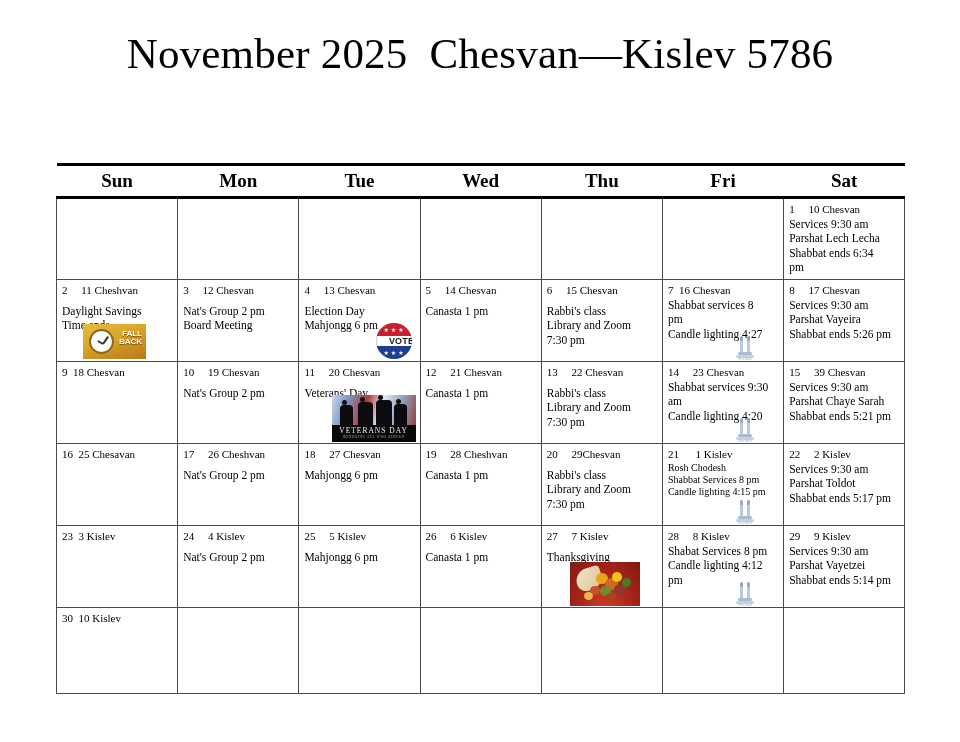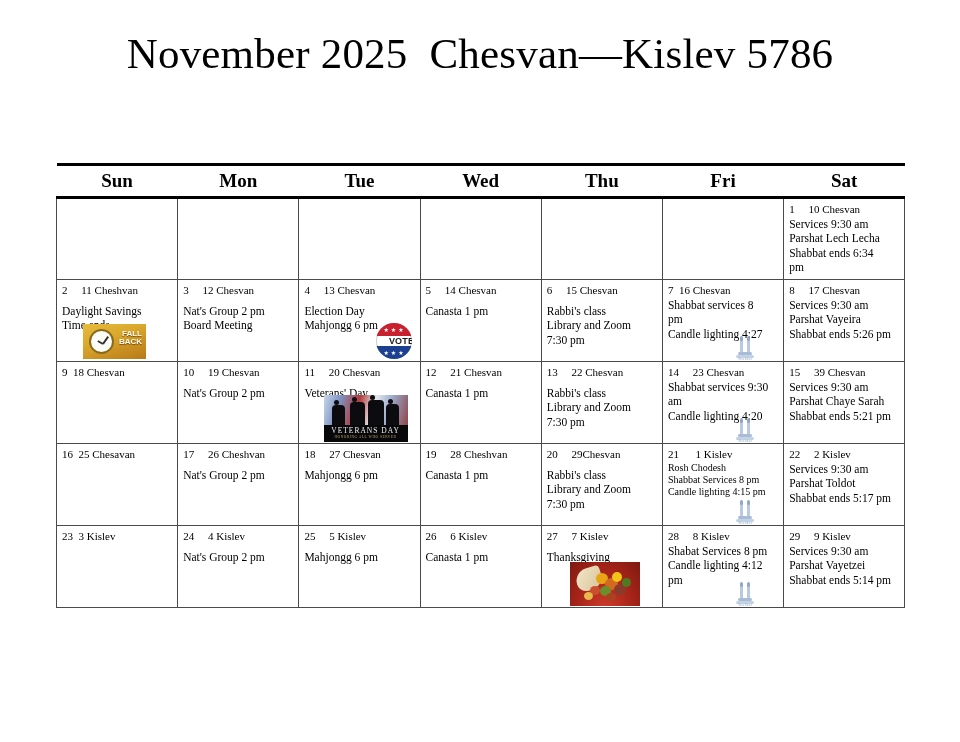--- a/index.html
+++ b/index.html
@@ -135,7 +135,7 @@
 
   
   .art-vets {
-    right: 12px; bottom: 1px;
+    right: 4px; bottom: 1px;
     width: 84px; height: 47px; overflow: hidden;
     background: linear-gradient(105deg,#c9d6ea 0%, #7c93c2 18%, #b33a3a 38%, #e5e8ee 55%, #9aa9c8 72%, #8d2f2f 100%);
   }

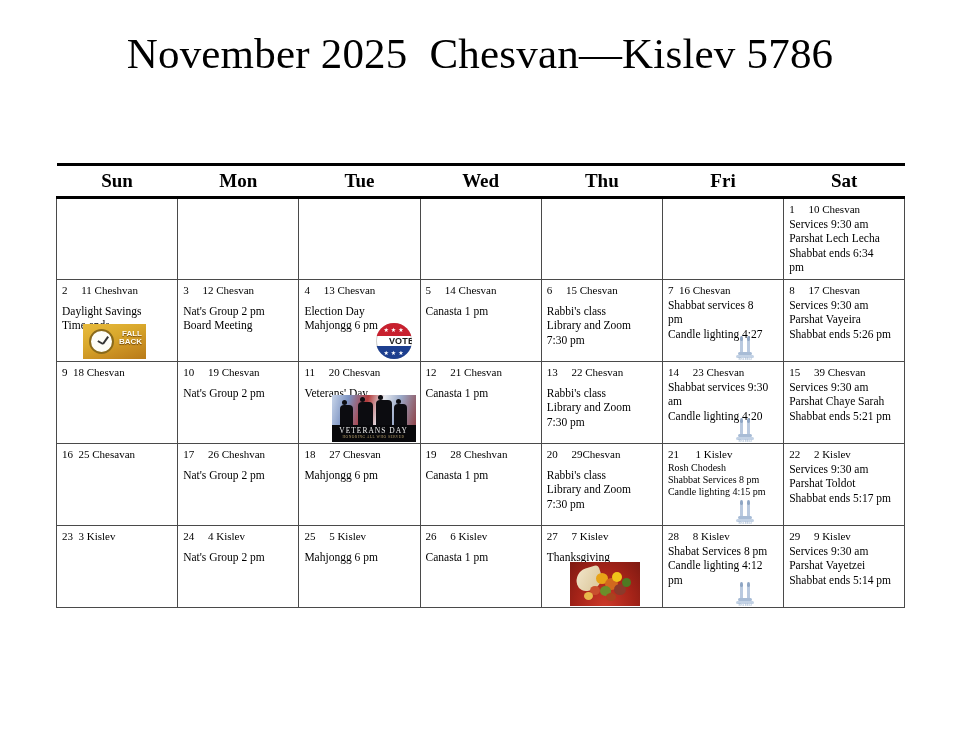--- a/index.html
+++ b/index.html
@@ -472,6 +472,17 @@
 Shabbat ends 5:14 pm</div>
             </td>
           </tr>
+          <tr class="r5">
+            <td class="cell">
+              <div class="datehead">30  10 Kislev</div>
+            </td>
+            <td class="cell"></td>
+            <td class="cell"></td>
+            <td class="cell"></td>
+            <td class="cell"></td>
+            <td class="cell"></td>
+            <td class="cell"></td>
+          </tr>
         </tbody>
     </table>
   </div>

